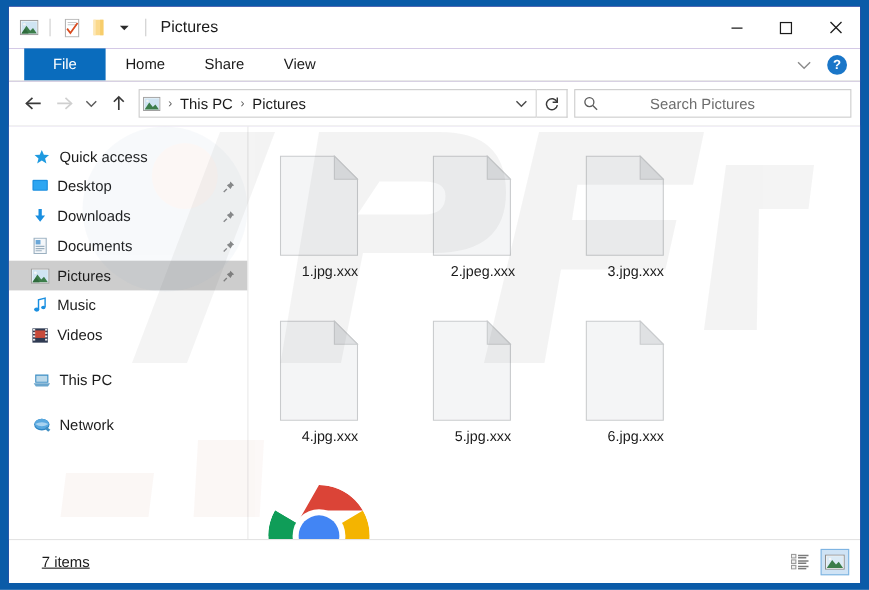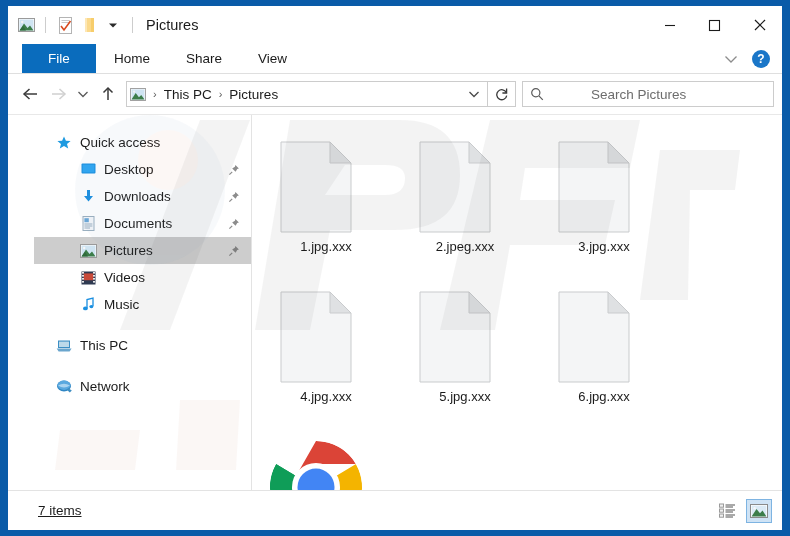--- a/index.html
+++ b/index.html
@@ -136,7 +136,6 @@
     border-right: 1px solid #e3e3e3;
     padding-top: 14px; overflow: hidden;
     position: relative;
-    margin-left: 26px;
   }
   .navitem {
     height: 27px; display: flex; align-items: center;

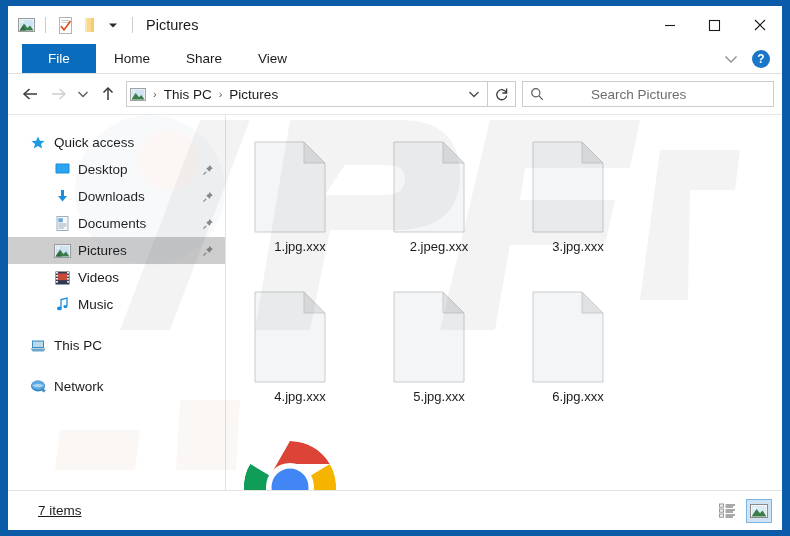--- a/index.html
+++ b/index.html
@@ -151,7 +151,7 @@
   .navitem .ni-label { white-space: nowrap; }
   .navitem .pin { margin-left: auto; flex: 0 0 14px; display:flex; align-items:center; justify-content:center; }
   .indent-0 { padding-left: 20px; }
-  .indent-1 { padding-left: 44px; }
+  .indent-1 { padding-left: 18px; }
   .nav-gap { height: 14px; }
 
   

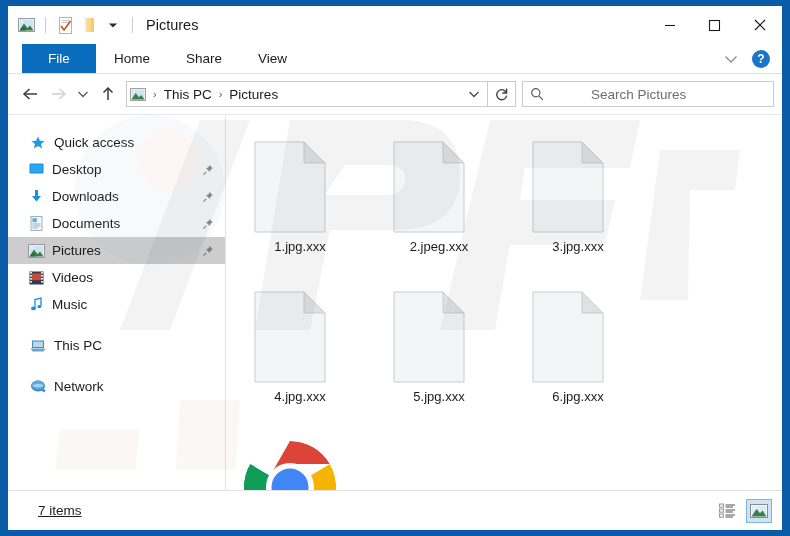--- a/index.html
+++ b/index.html
@@ -422,6 +422,17 @@
             <line x1="4.2" y1="7.8" x2="1.4" y2="10.6" stroke="#7e7e7e" stroke-width="1.2"></line>
           </svg>
         </span>
+      </div>
+
+      <div class="navitem indent-1">
+        <span class="ni-ico">
+          <svg width="13" height="15" viewBox="0 0 13 15">
+            <path d="M5 11 L5 2.5 L11 1 L11 9" fill="none" stroke="#1a8fe0" stroke-width="1.3"></path>
+            <ellipse cx="3.4" cy="11.4" rx="2.4" ry="1.9" fill="#1a8fe0"></ellipse>
+            <ellipse cx="9.4" cy="9.6" rx="2" ry="1.6" fill="#1a8fe0"></ellipse>
+          </svg>
+        </span>
+        <span class="ni-label">Music</span>
       </div>
 
       <div class="navitem indent-1">
@@ -440,17 +451,6 @@
           </svg>
         </span>
         <span class="ni-label">Videos</span>
-      </div>
-
-      <div class="navitem indent-1">
-        <span class="ni-ico">
-          <svg width="13" height="15" viewBox="0 0 13 15">
-            <path d="M5 11 L5 2.5 L11 1 L11 9" fill="none" stroke="#1a8fe0" stroke-width="1.3"></path>
-            <ellipse cx="3.4" cy="11.4" rx="2.4" ry="1.9" fill="#1a8fe0"></ellipse>
-            <ellipse cx="9.4" cy="9.6" rx="2" ry="1.6" fill="#1a8fe0"></ellipse>
-          </svg>
-        </span>
-        <span class="ni-label">Music</span>
       </div>
 
       <div class="nav-gap"></div>

